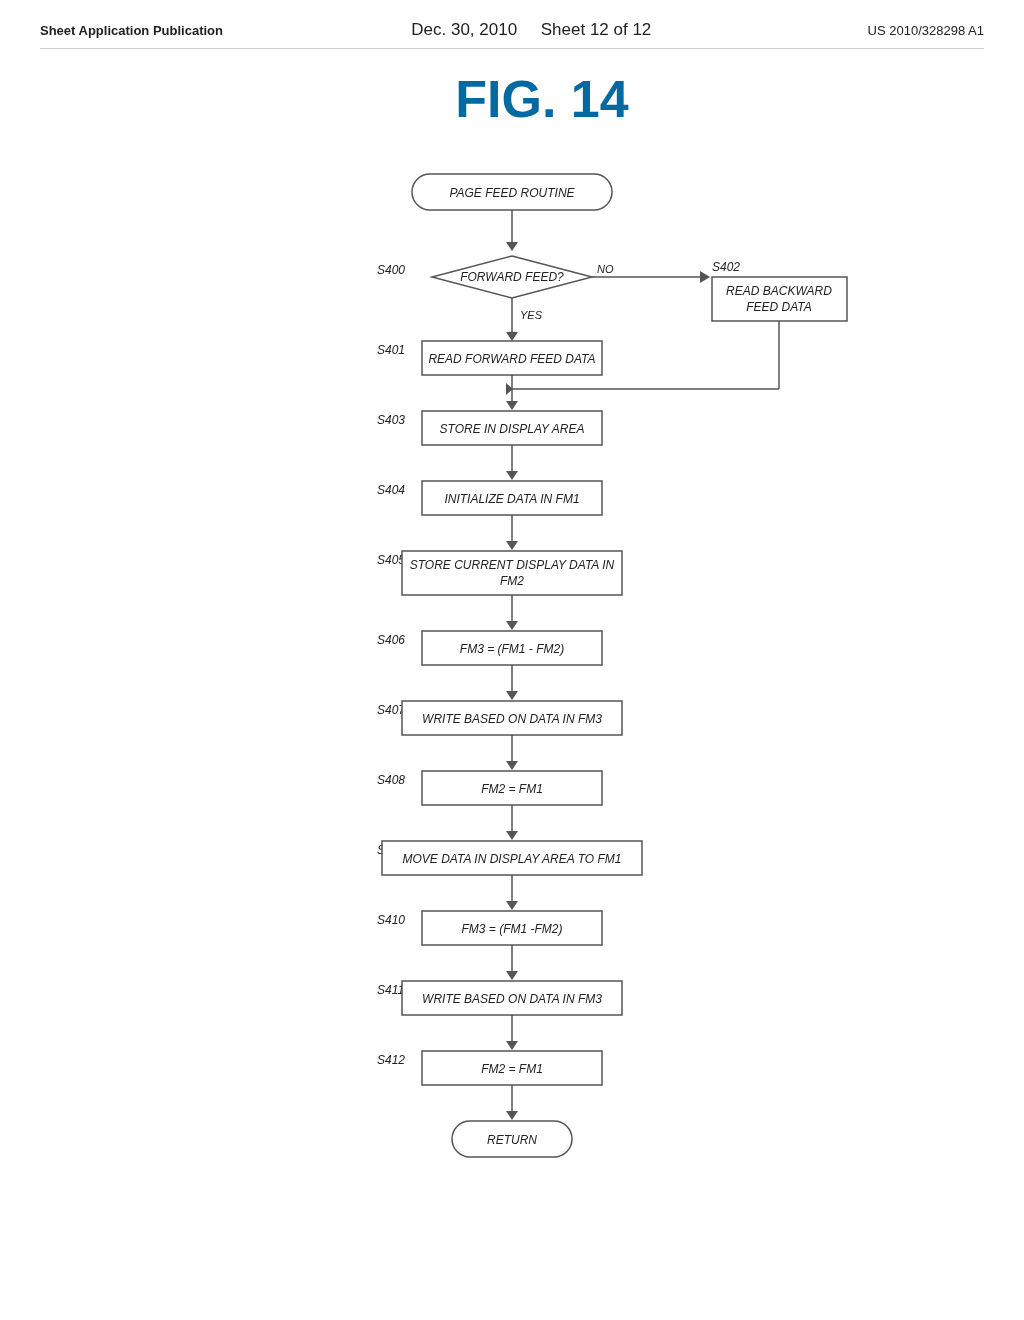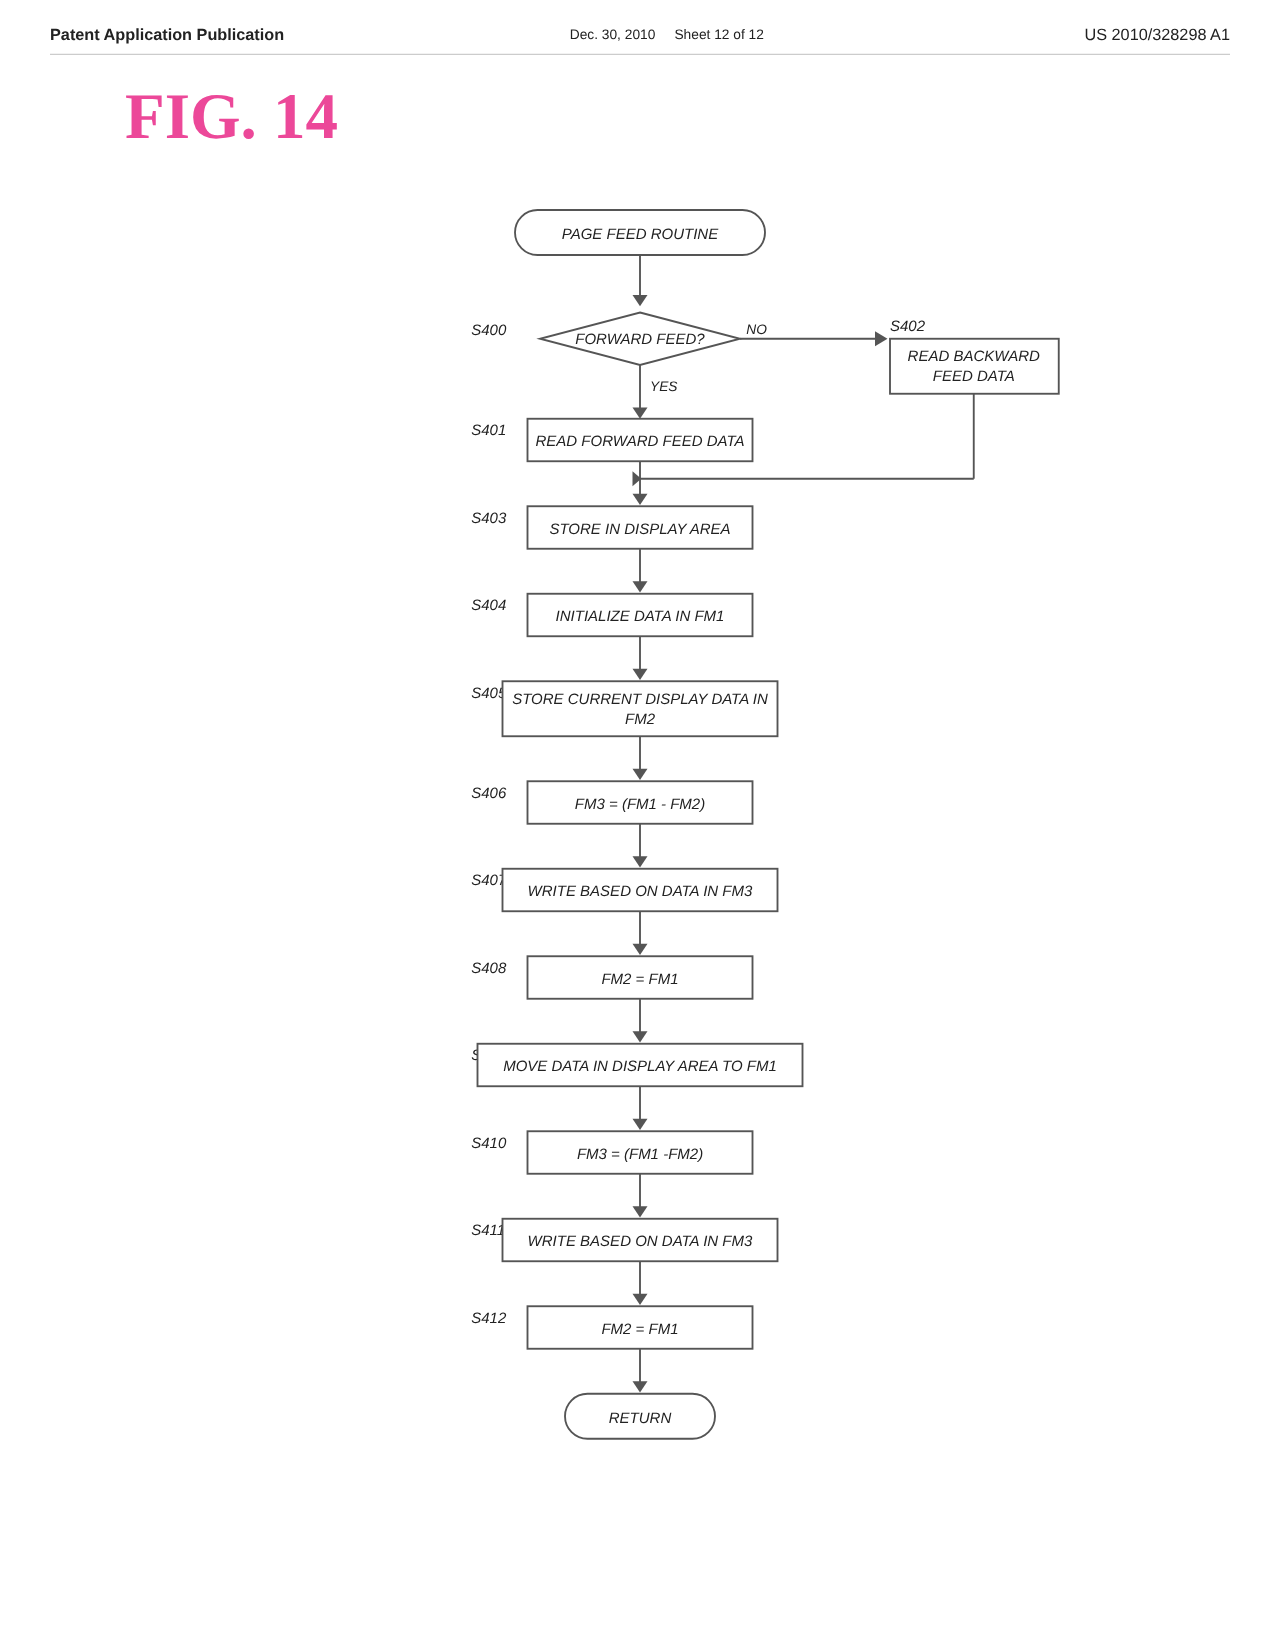--- a/index.html
+++ b/index.html
@@ -65,7 +65,7 @@
 <div class="page">
 
   <div class="header">
-    <div class="header-left">Patent Application Publication</div>
+    <div class="header-left">Sheet Application Publication</div>
     <div class="header-center">
       <span>Dec. 30, 2010</span>
       &nbsp;&nbsp;&nbsp;

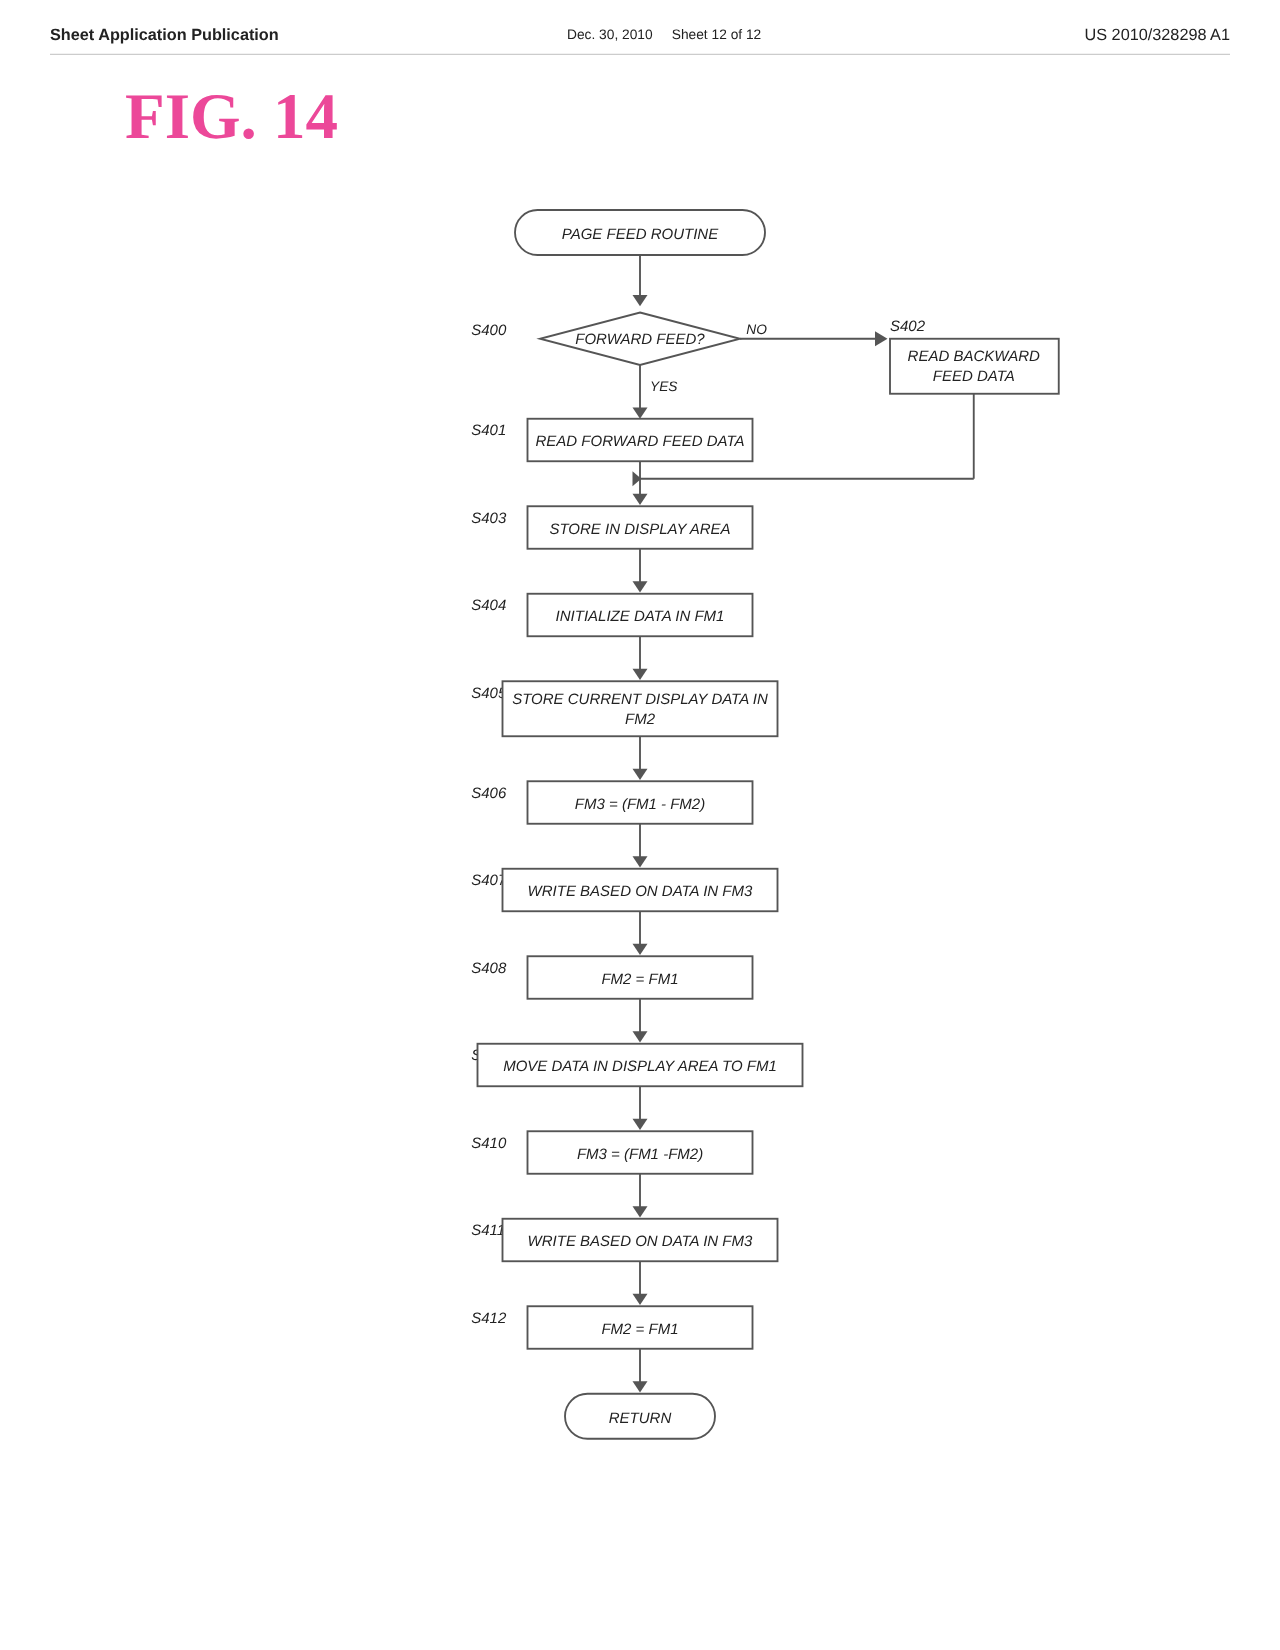--- a/index.html
+++ b/index.html
@@ -32,7 +32,7 @@
       font-weight: bold;
     }
     .header-center {
-      font-size: 11px;
+      font-size: 17px;
     }
     .header-right {
       font-size: 13px;

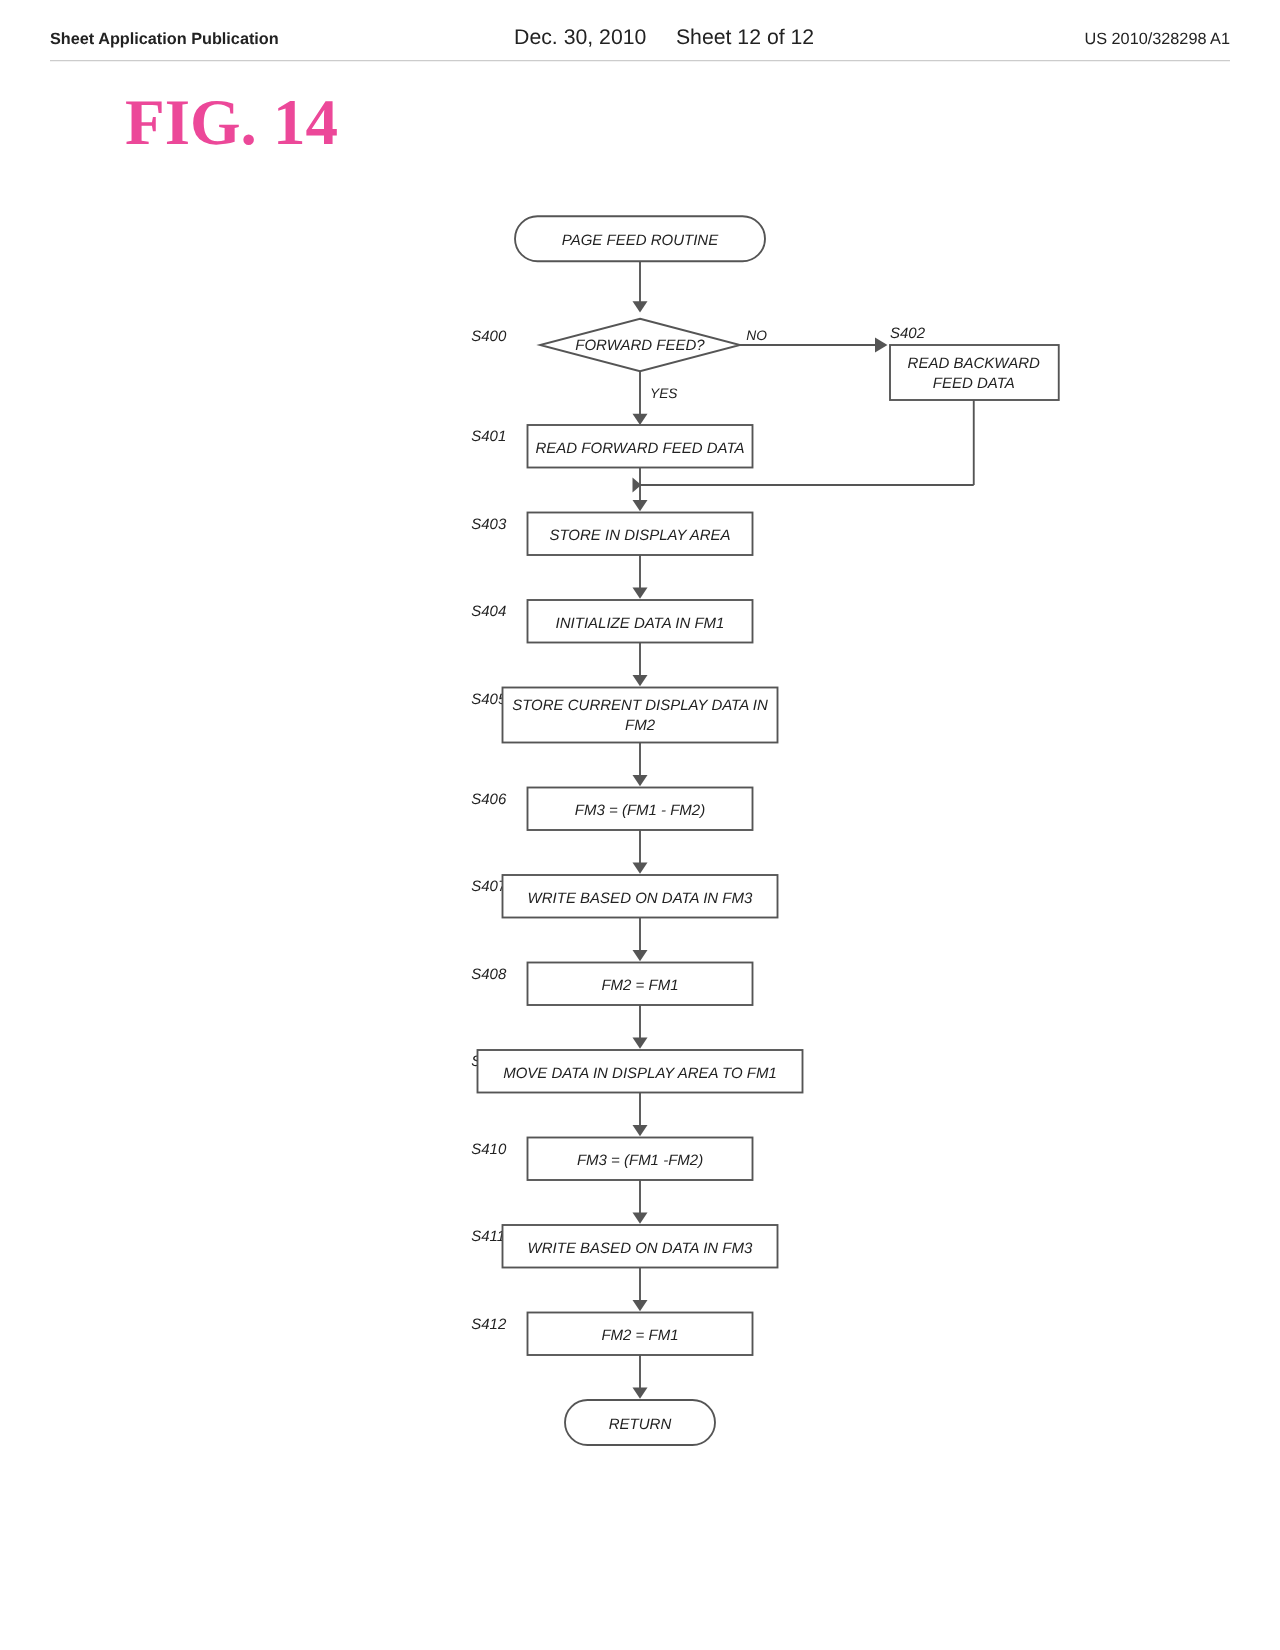--- a/index.html
+++ b/index.html
@@ -43,8 +43,9 @@
       font-weight: bold;
       margin-left: 60px;
       margin-bottom: 30px;
-      font-family: Liberation Serif, serif;
-      color: #ec4899;
+      font-family: Liberation Sans, sans-serif;
+      color: #0369a1;
+      text-align: center;
     }
     
     .flowchart-svg {

